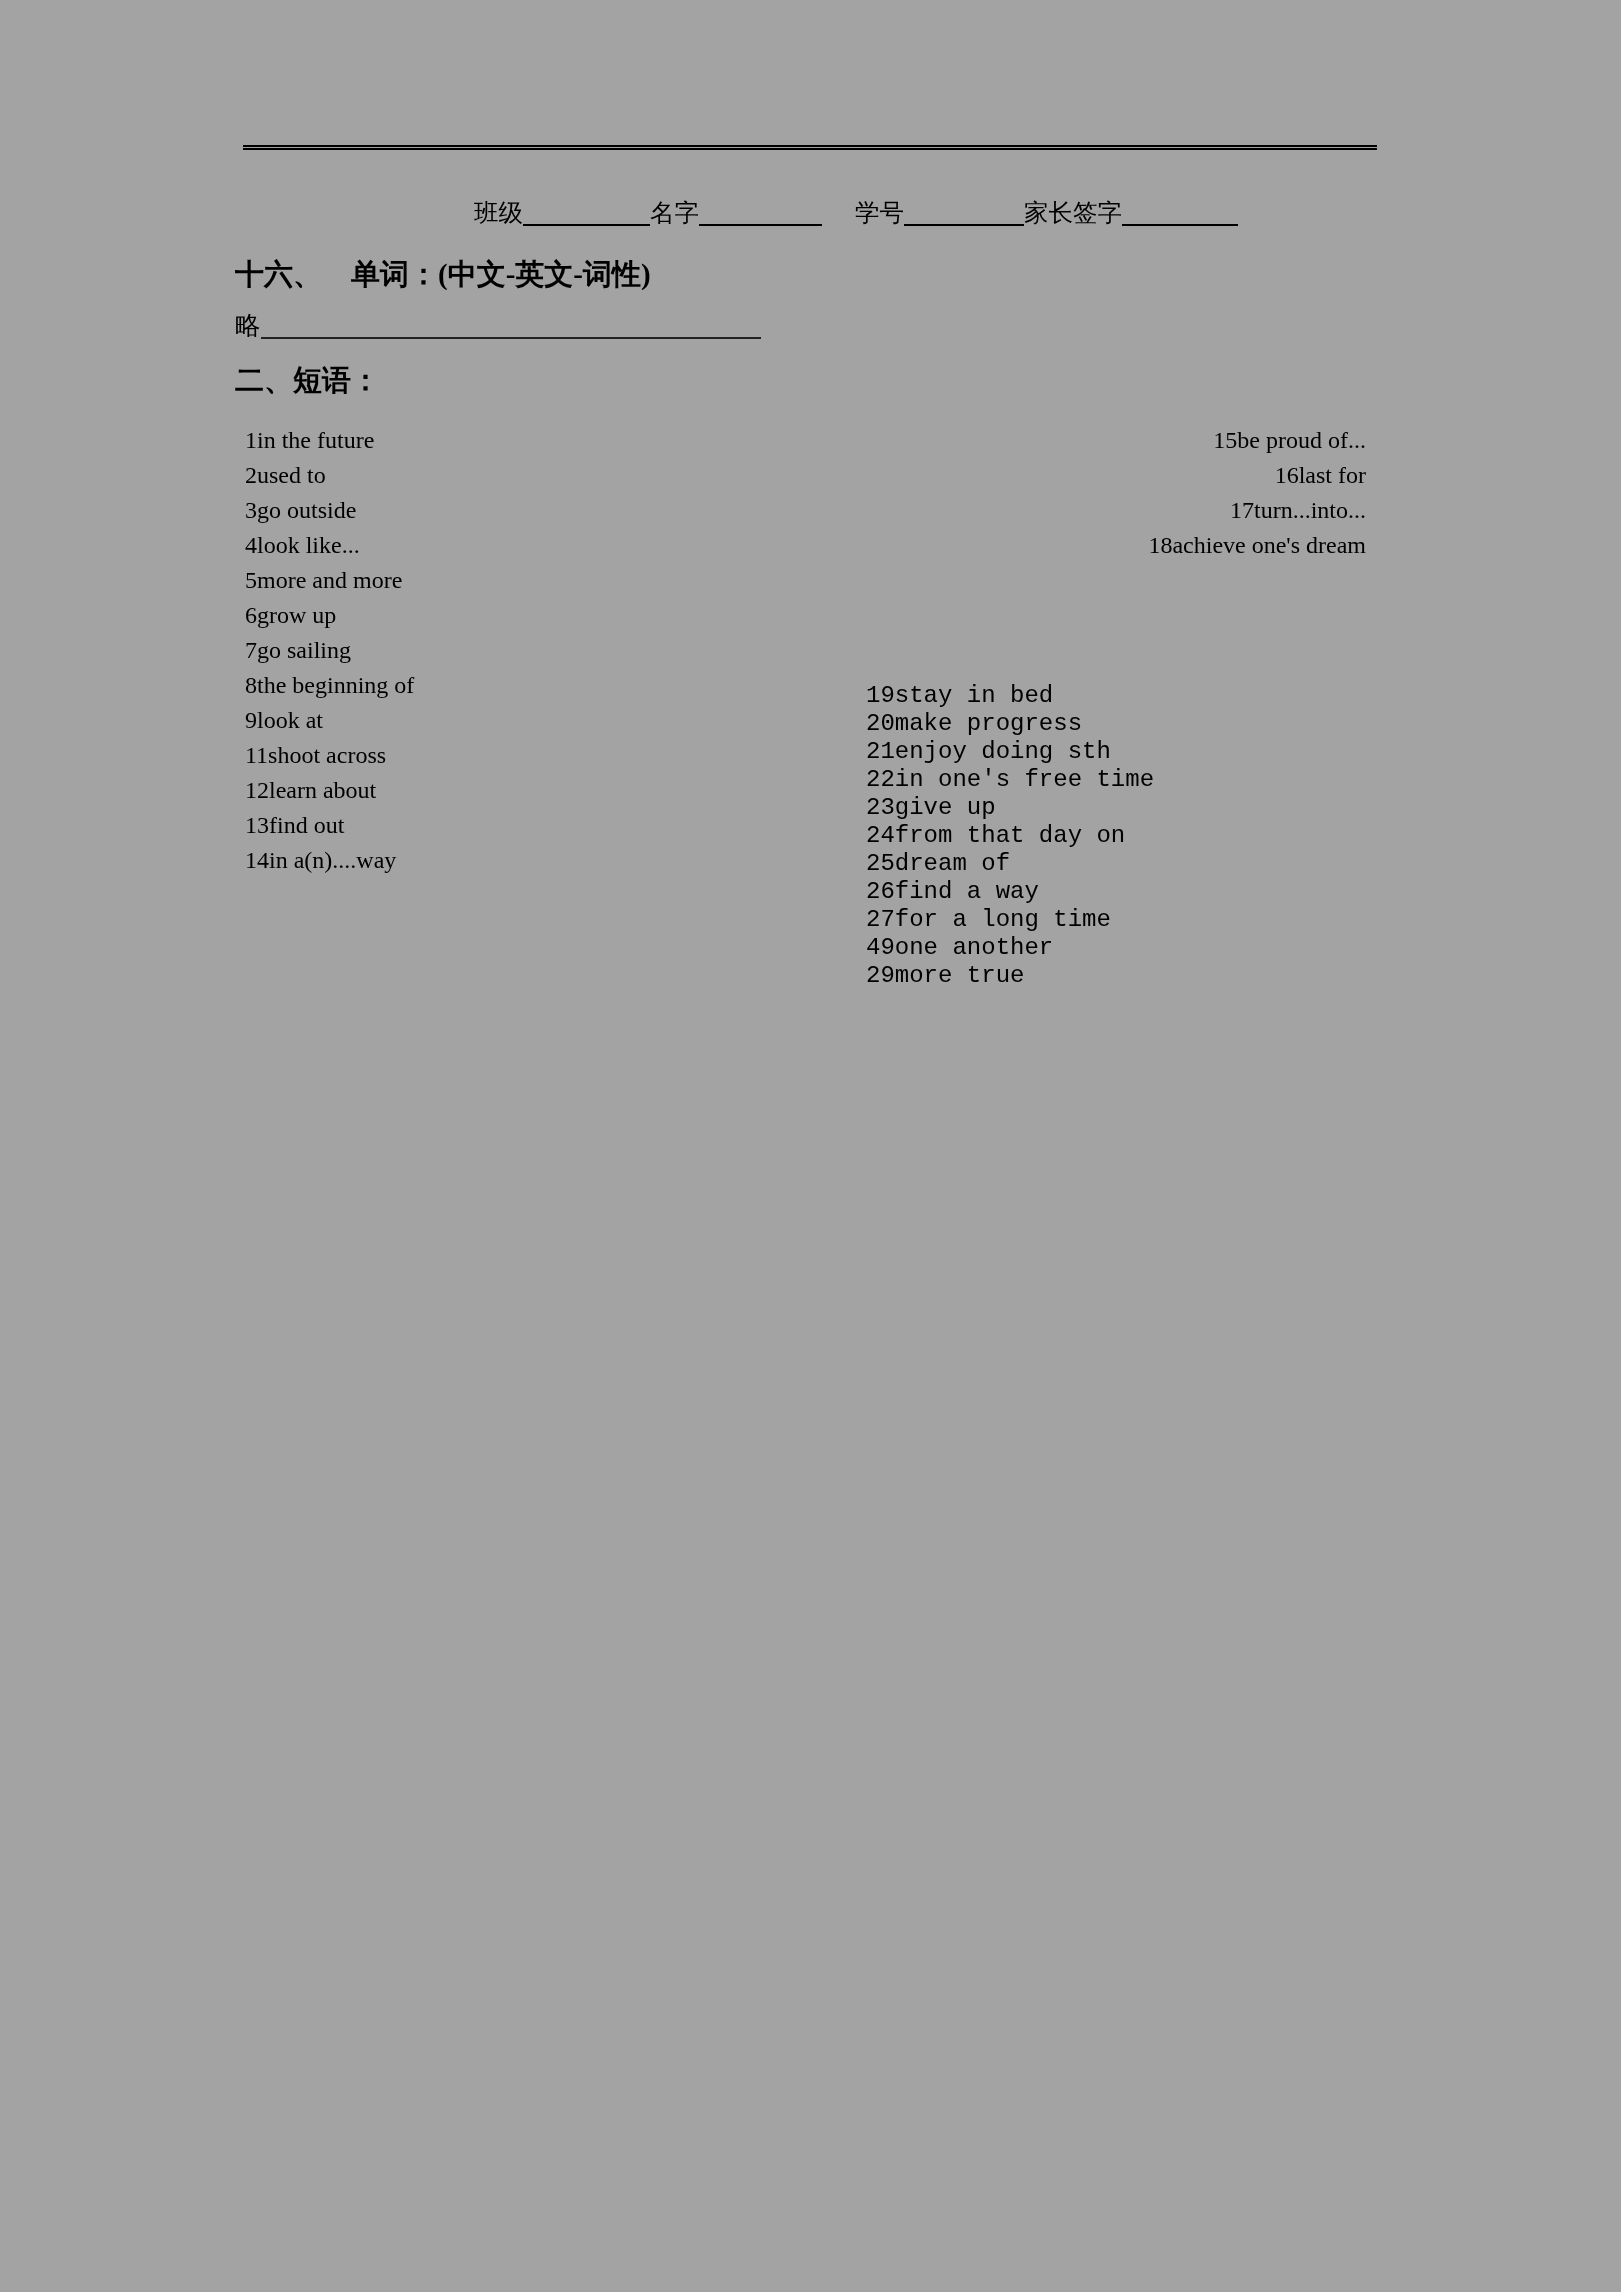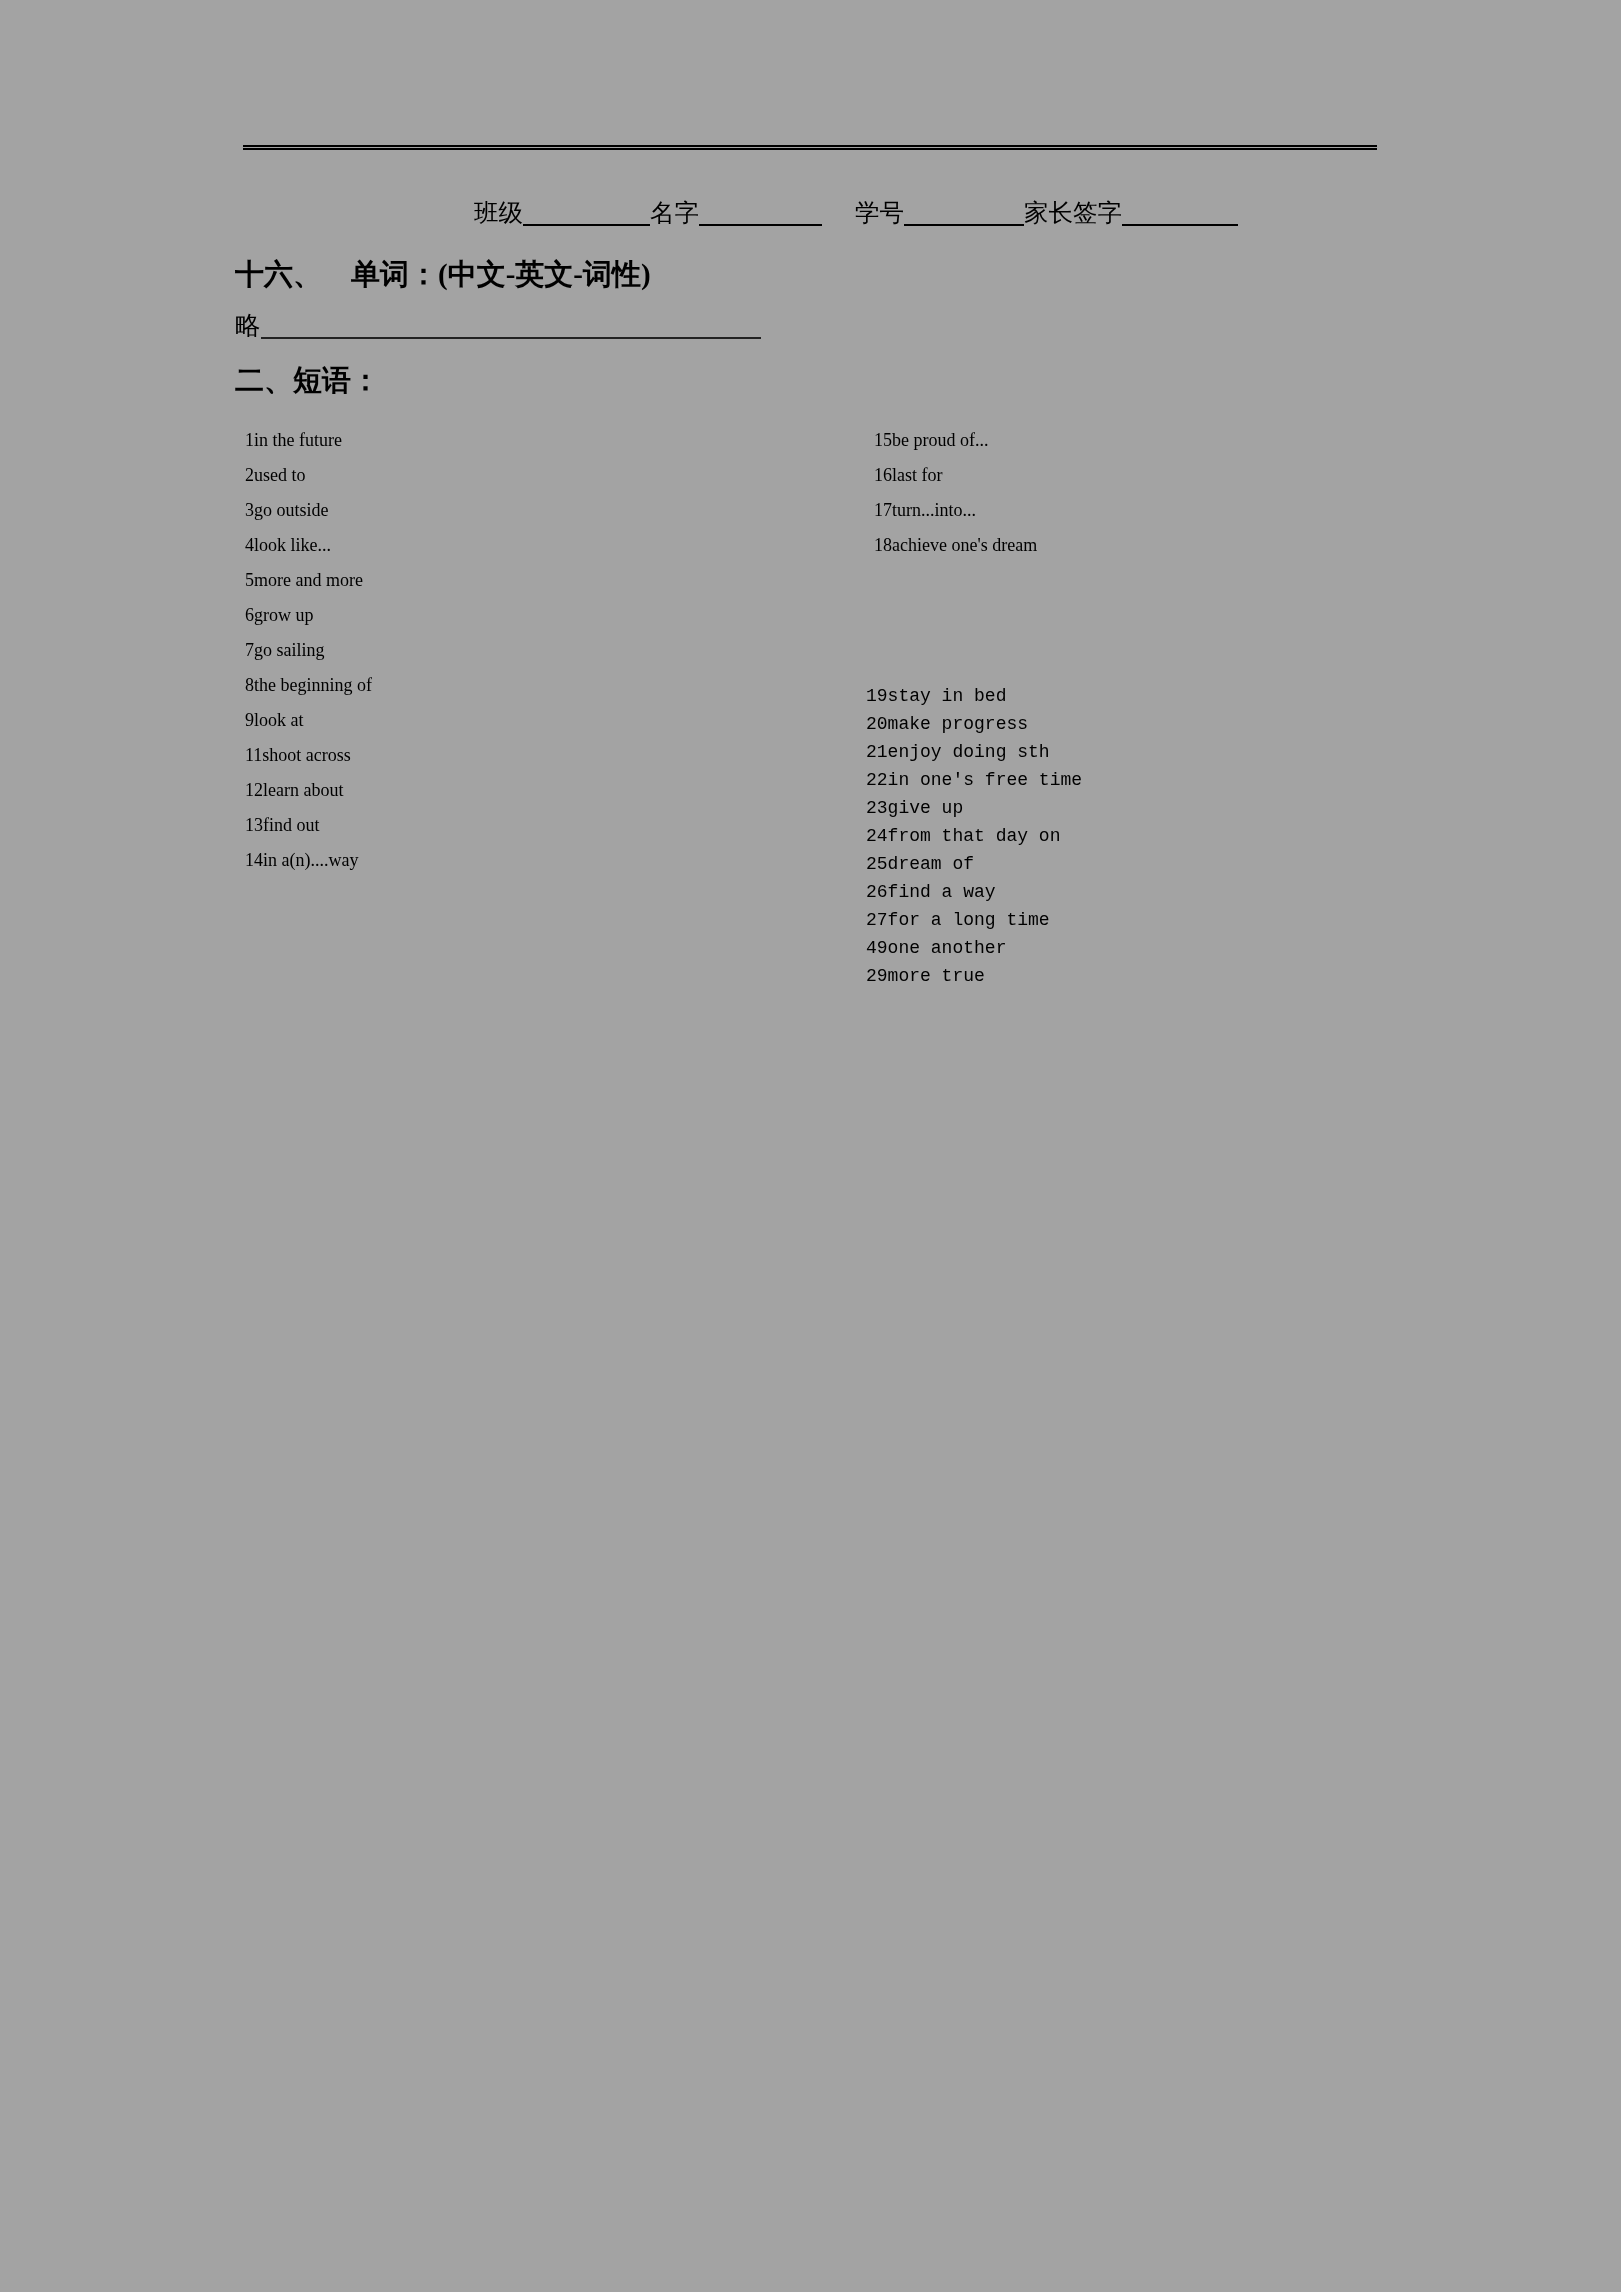--- a/index.html
+++ b/index.html
@@ -123,7 +123,7 @@
     white-space: nowrap;
   }
   .phrase-item {
-    font-size: 18px;
+    font-size: 24px;
     white-space: nowrap;
     color: #000;
   }

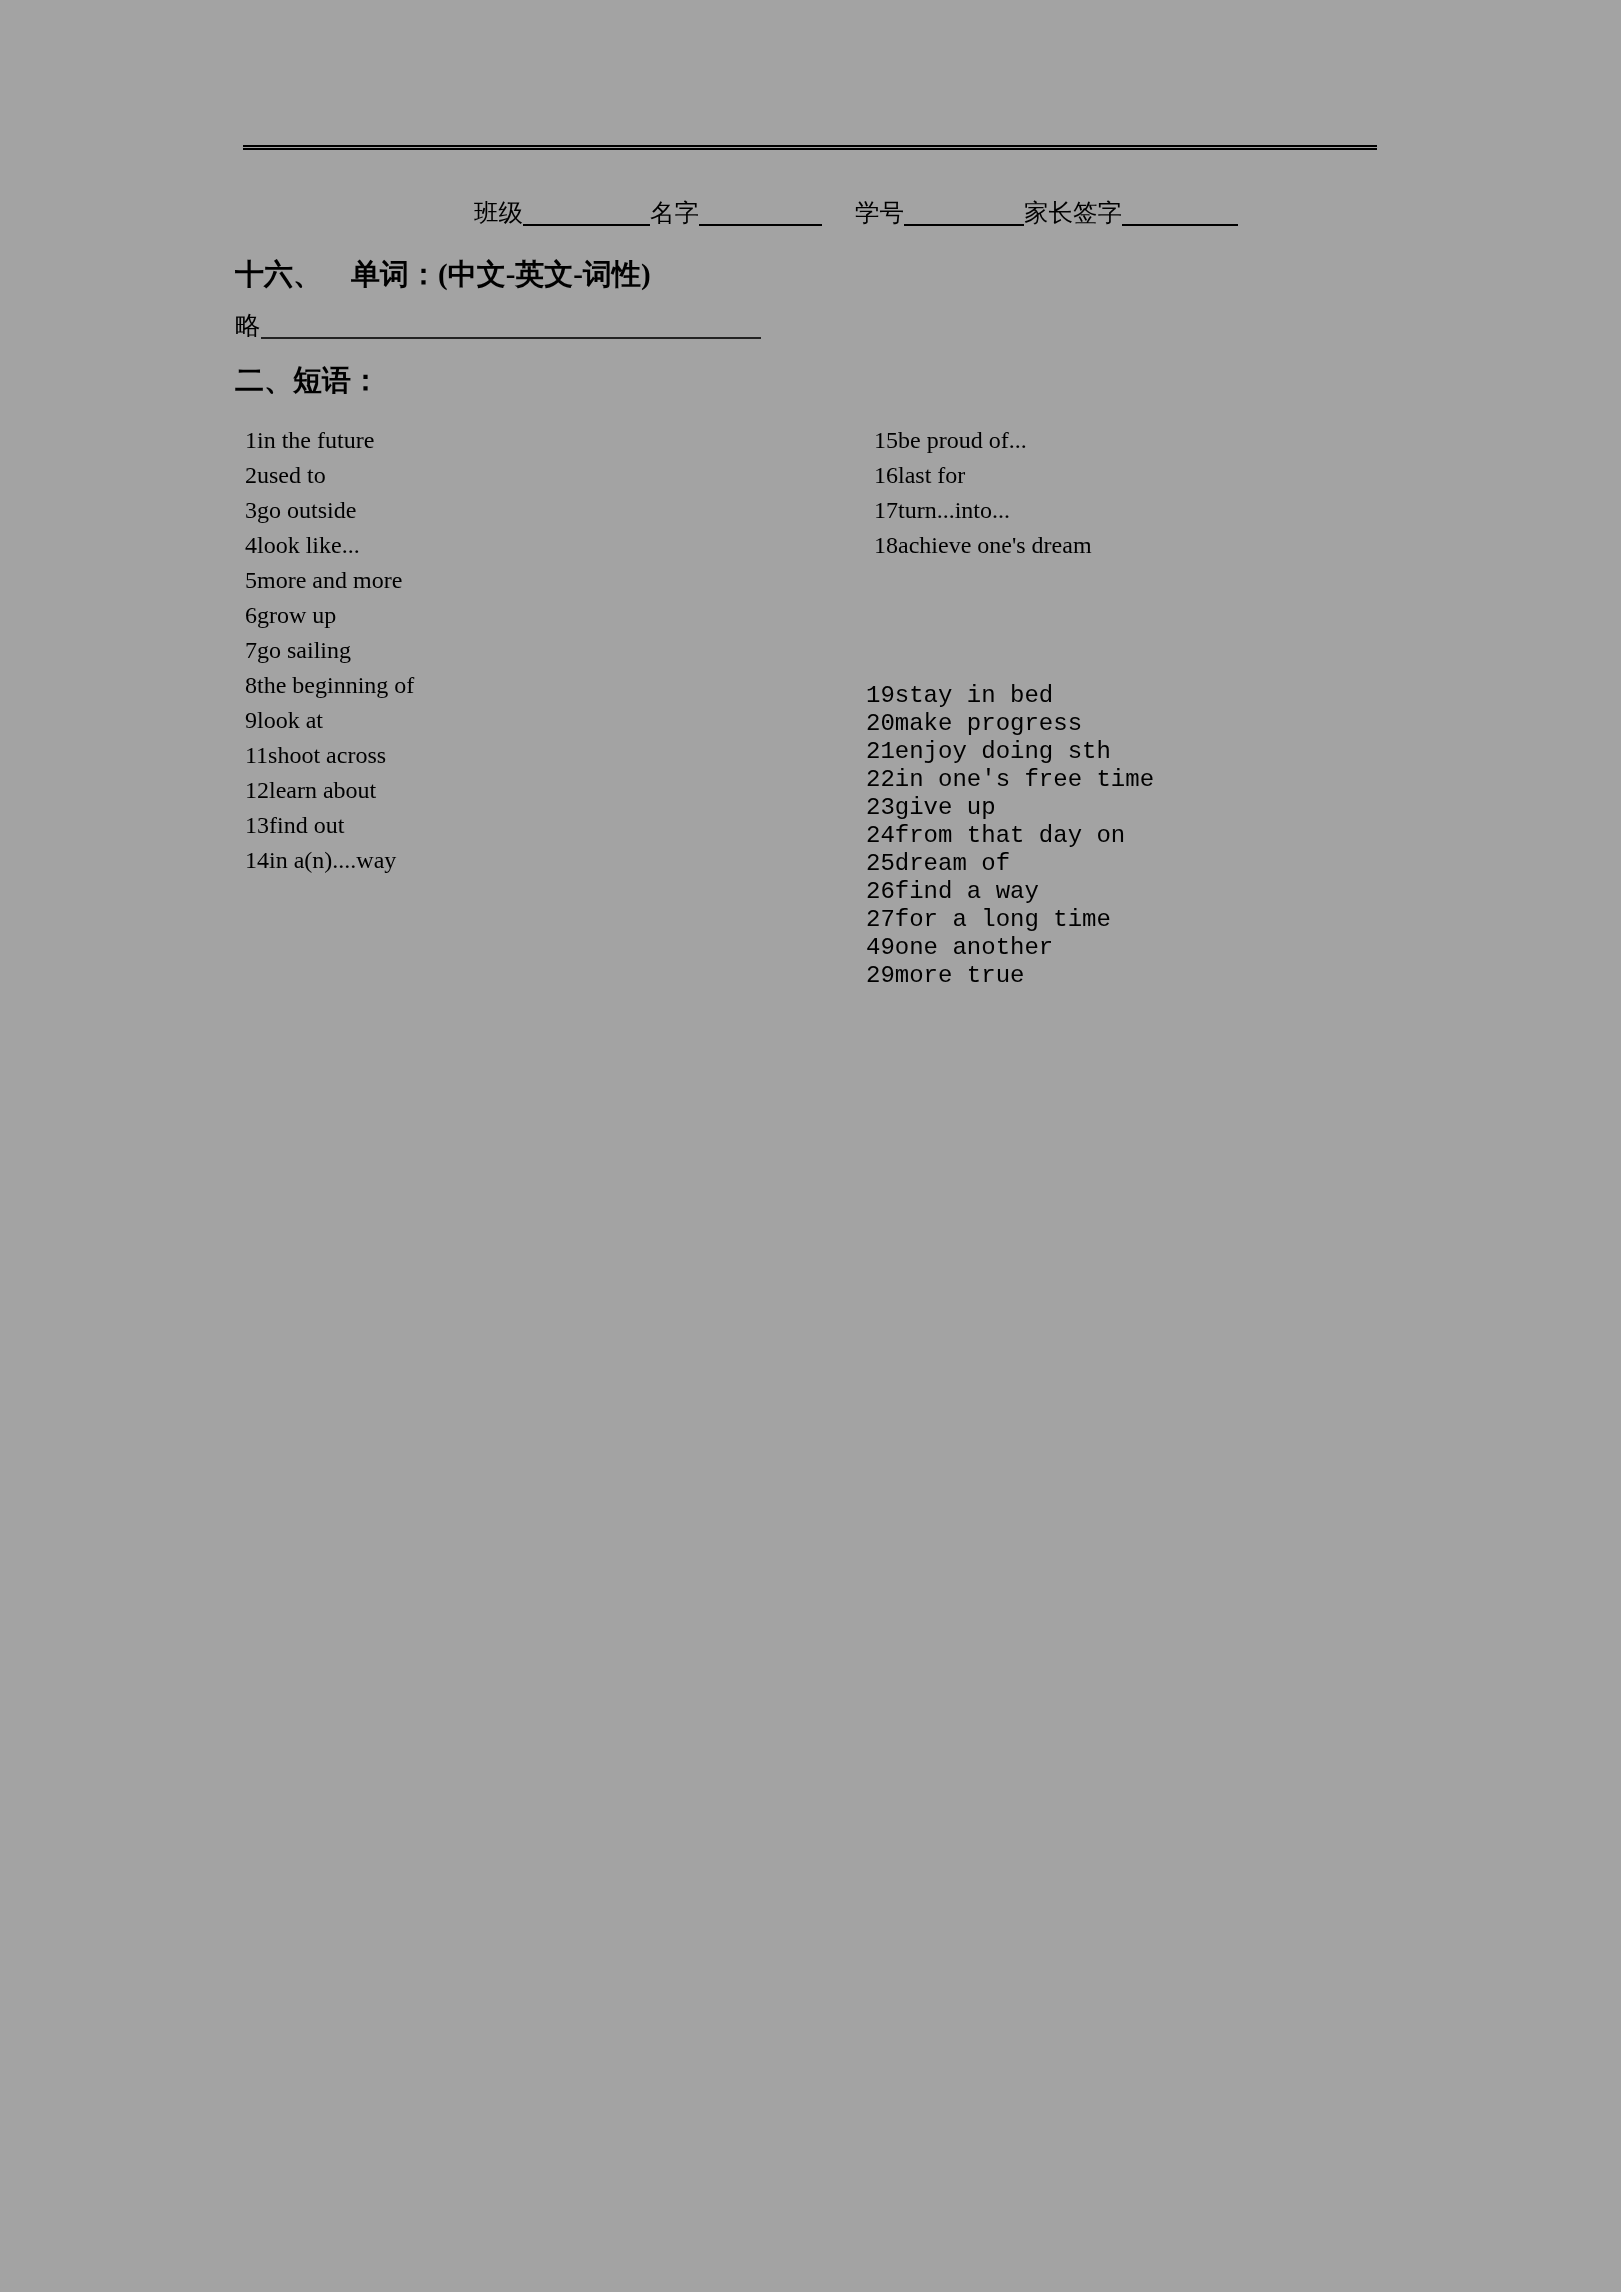--- a/index.html
+++ b/index.html
@@ -141,9 +141,10 @@
   }
 
   #col-right-top {
-    left: 874px;
+    left: 856px;
     top: 423px;
     width: 510px;
+    text-align: right;
   }
   #col-right-top .phrase-item {
     height: 35px;

